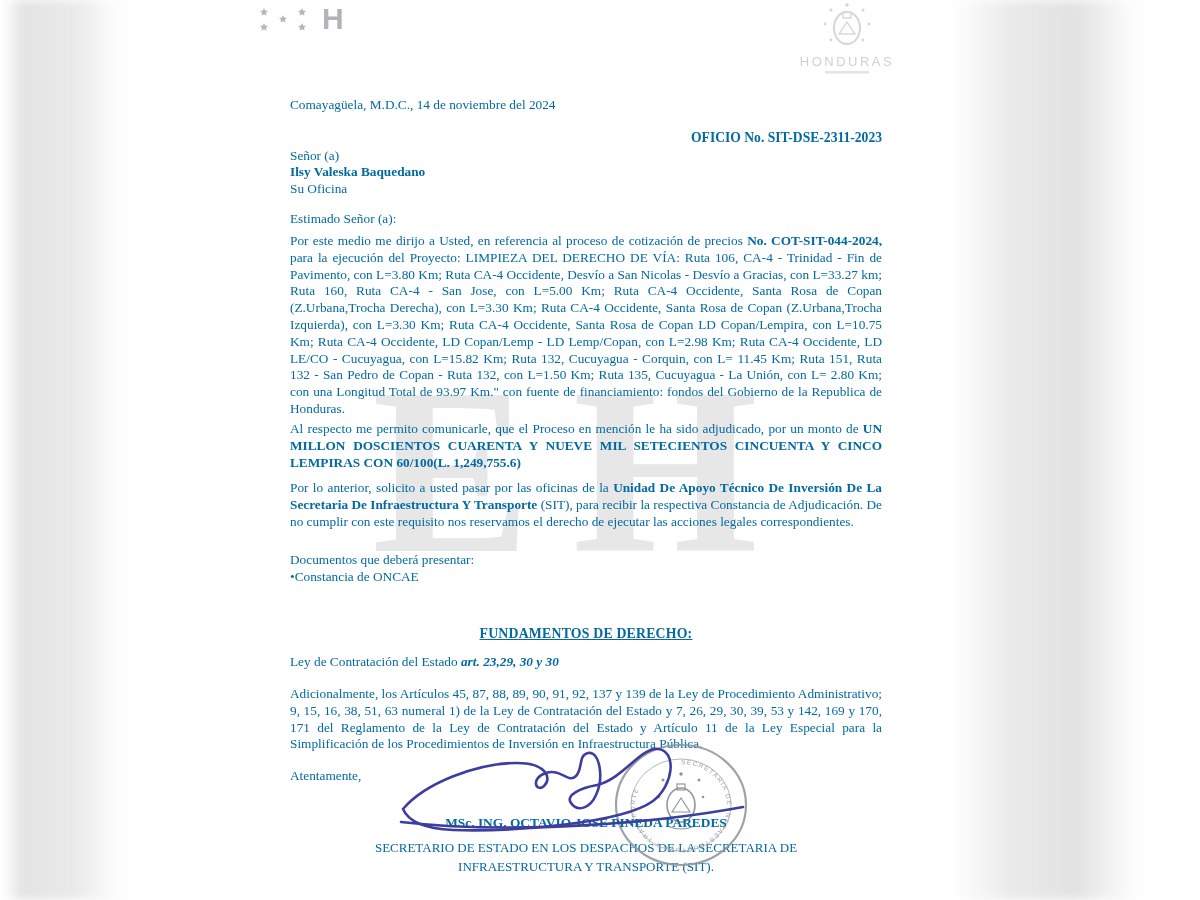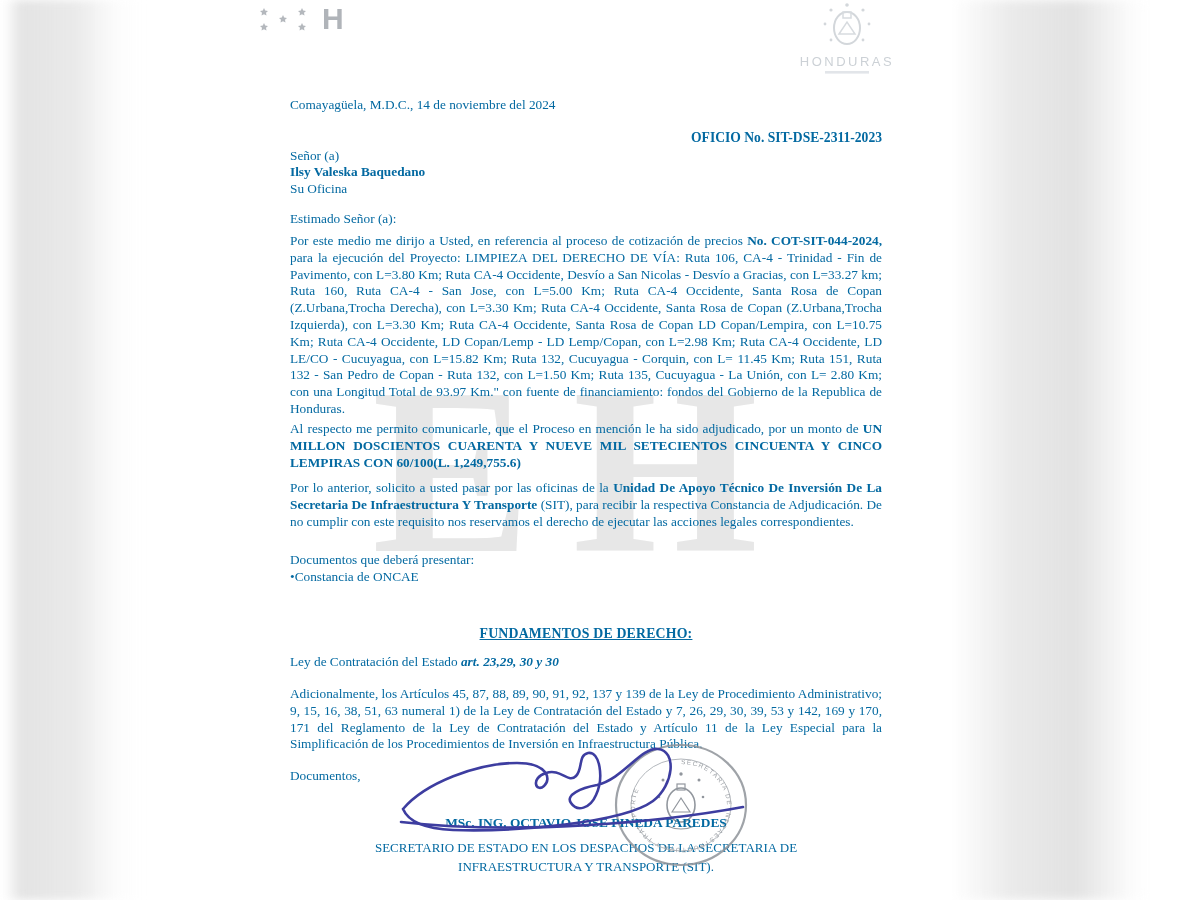--- a/index.html
+++ b/index.html
@@ -134,7 +134,7 @@
 
 <div class="col p4 just">Adicionalmente, los Artículos 45, 87, 88, 89, 90, 91, 92, 137 y 139 de la Ley de Procedimiento Administrativo; 9, 15, 16, 38, 51, 63 numeral 1) de la Ley de Contratación del Estado y 7, 26, 29, 30, 39, 53 y 142, 169 y 170, 171 del Reglamento de la Ley de Contratación del Estado y Artículo 11 de la Ley Especial para la Simplificación de los Procedimientos de Inversión en Infraestructura Pública.</div>
 
-<div class="col atent">Documentos,</div>
+<div class="col atent">Atentamente,</div>
 
 <svg class="stamp-svg" width="146" height="128" viewBox="0 0 146 128">
   <ellipse cx="73" cy="63" rx="65" ry="60" fill="none" stroke="#8f949a" stroke-width="2.2"></ellipse>

